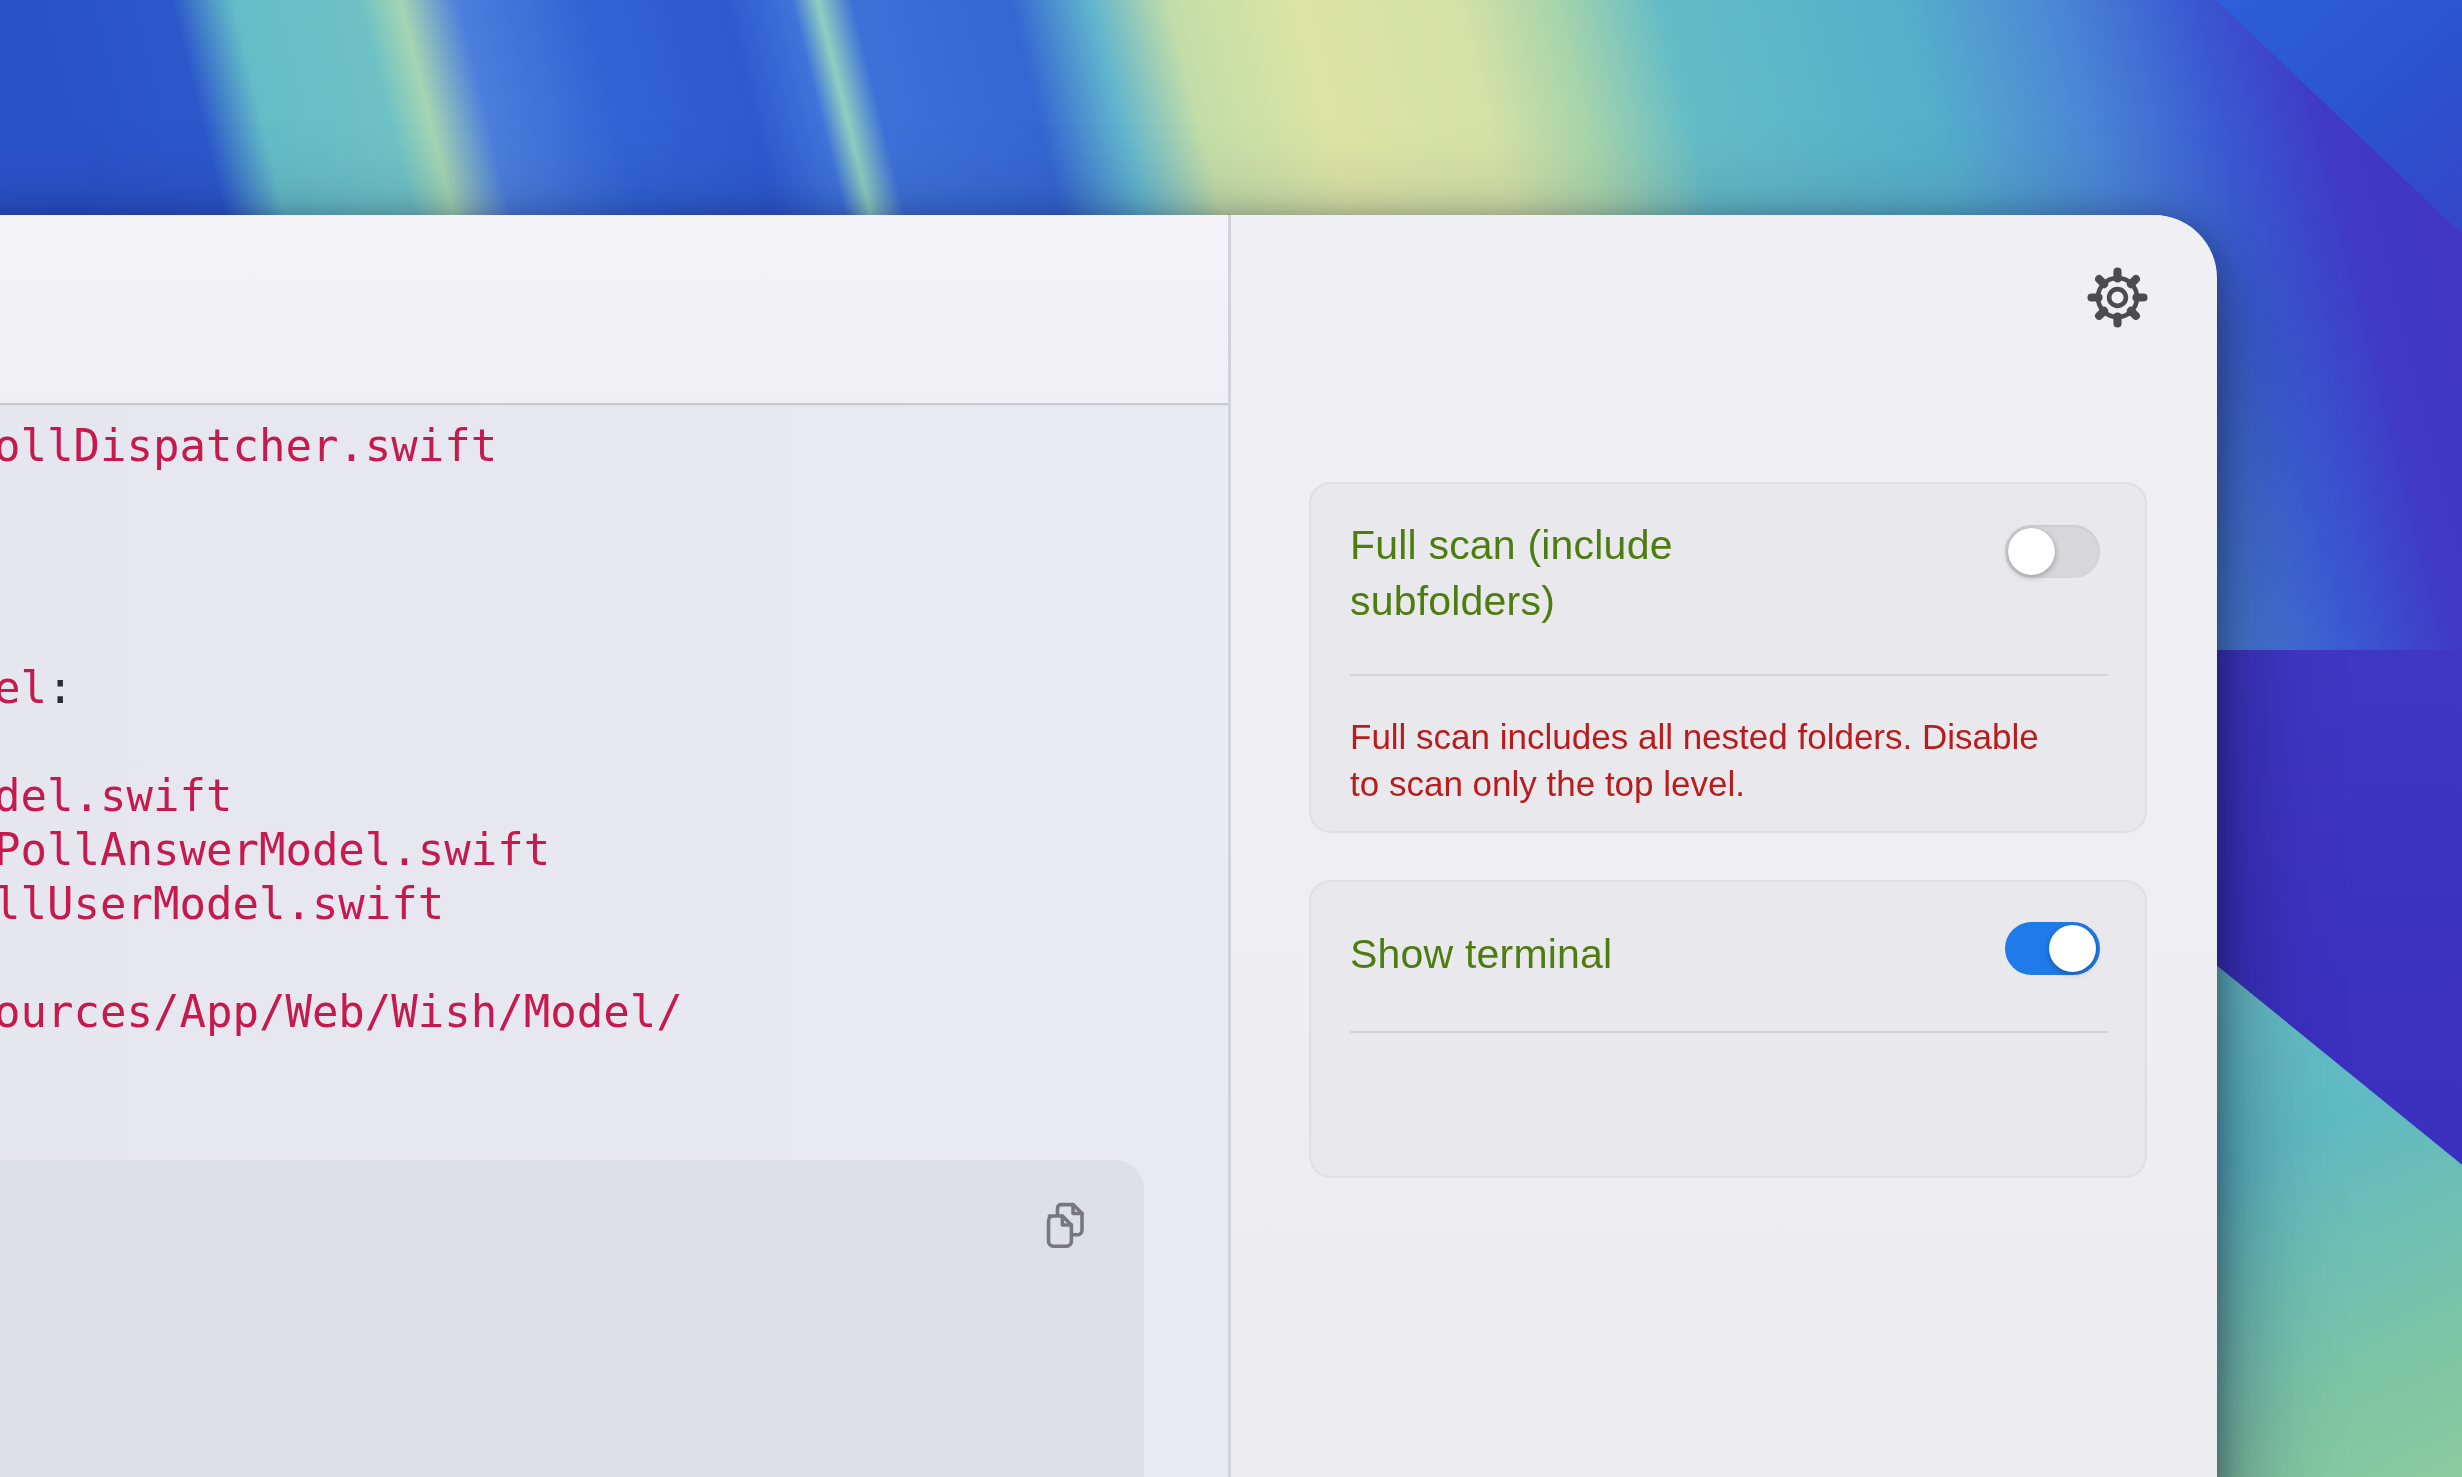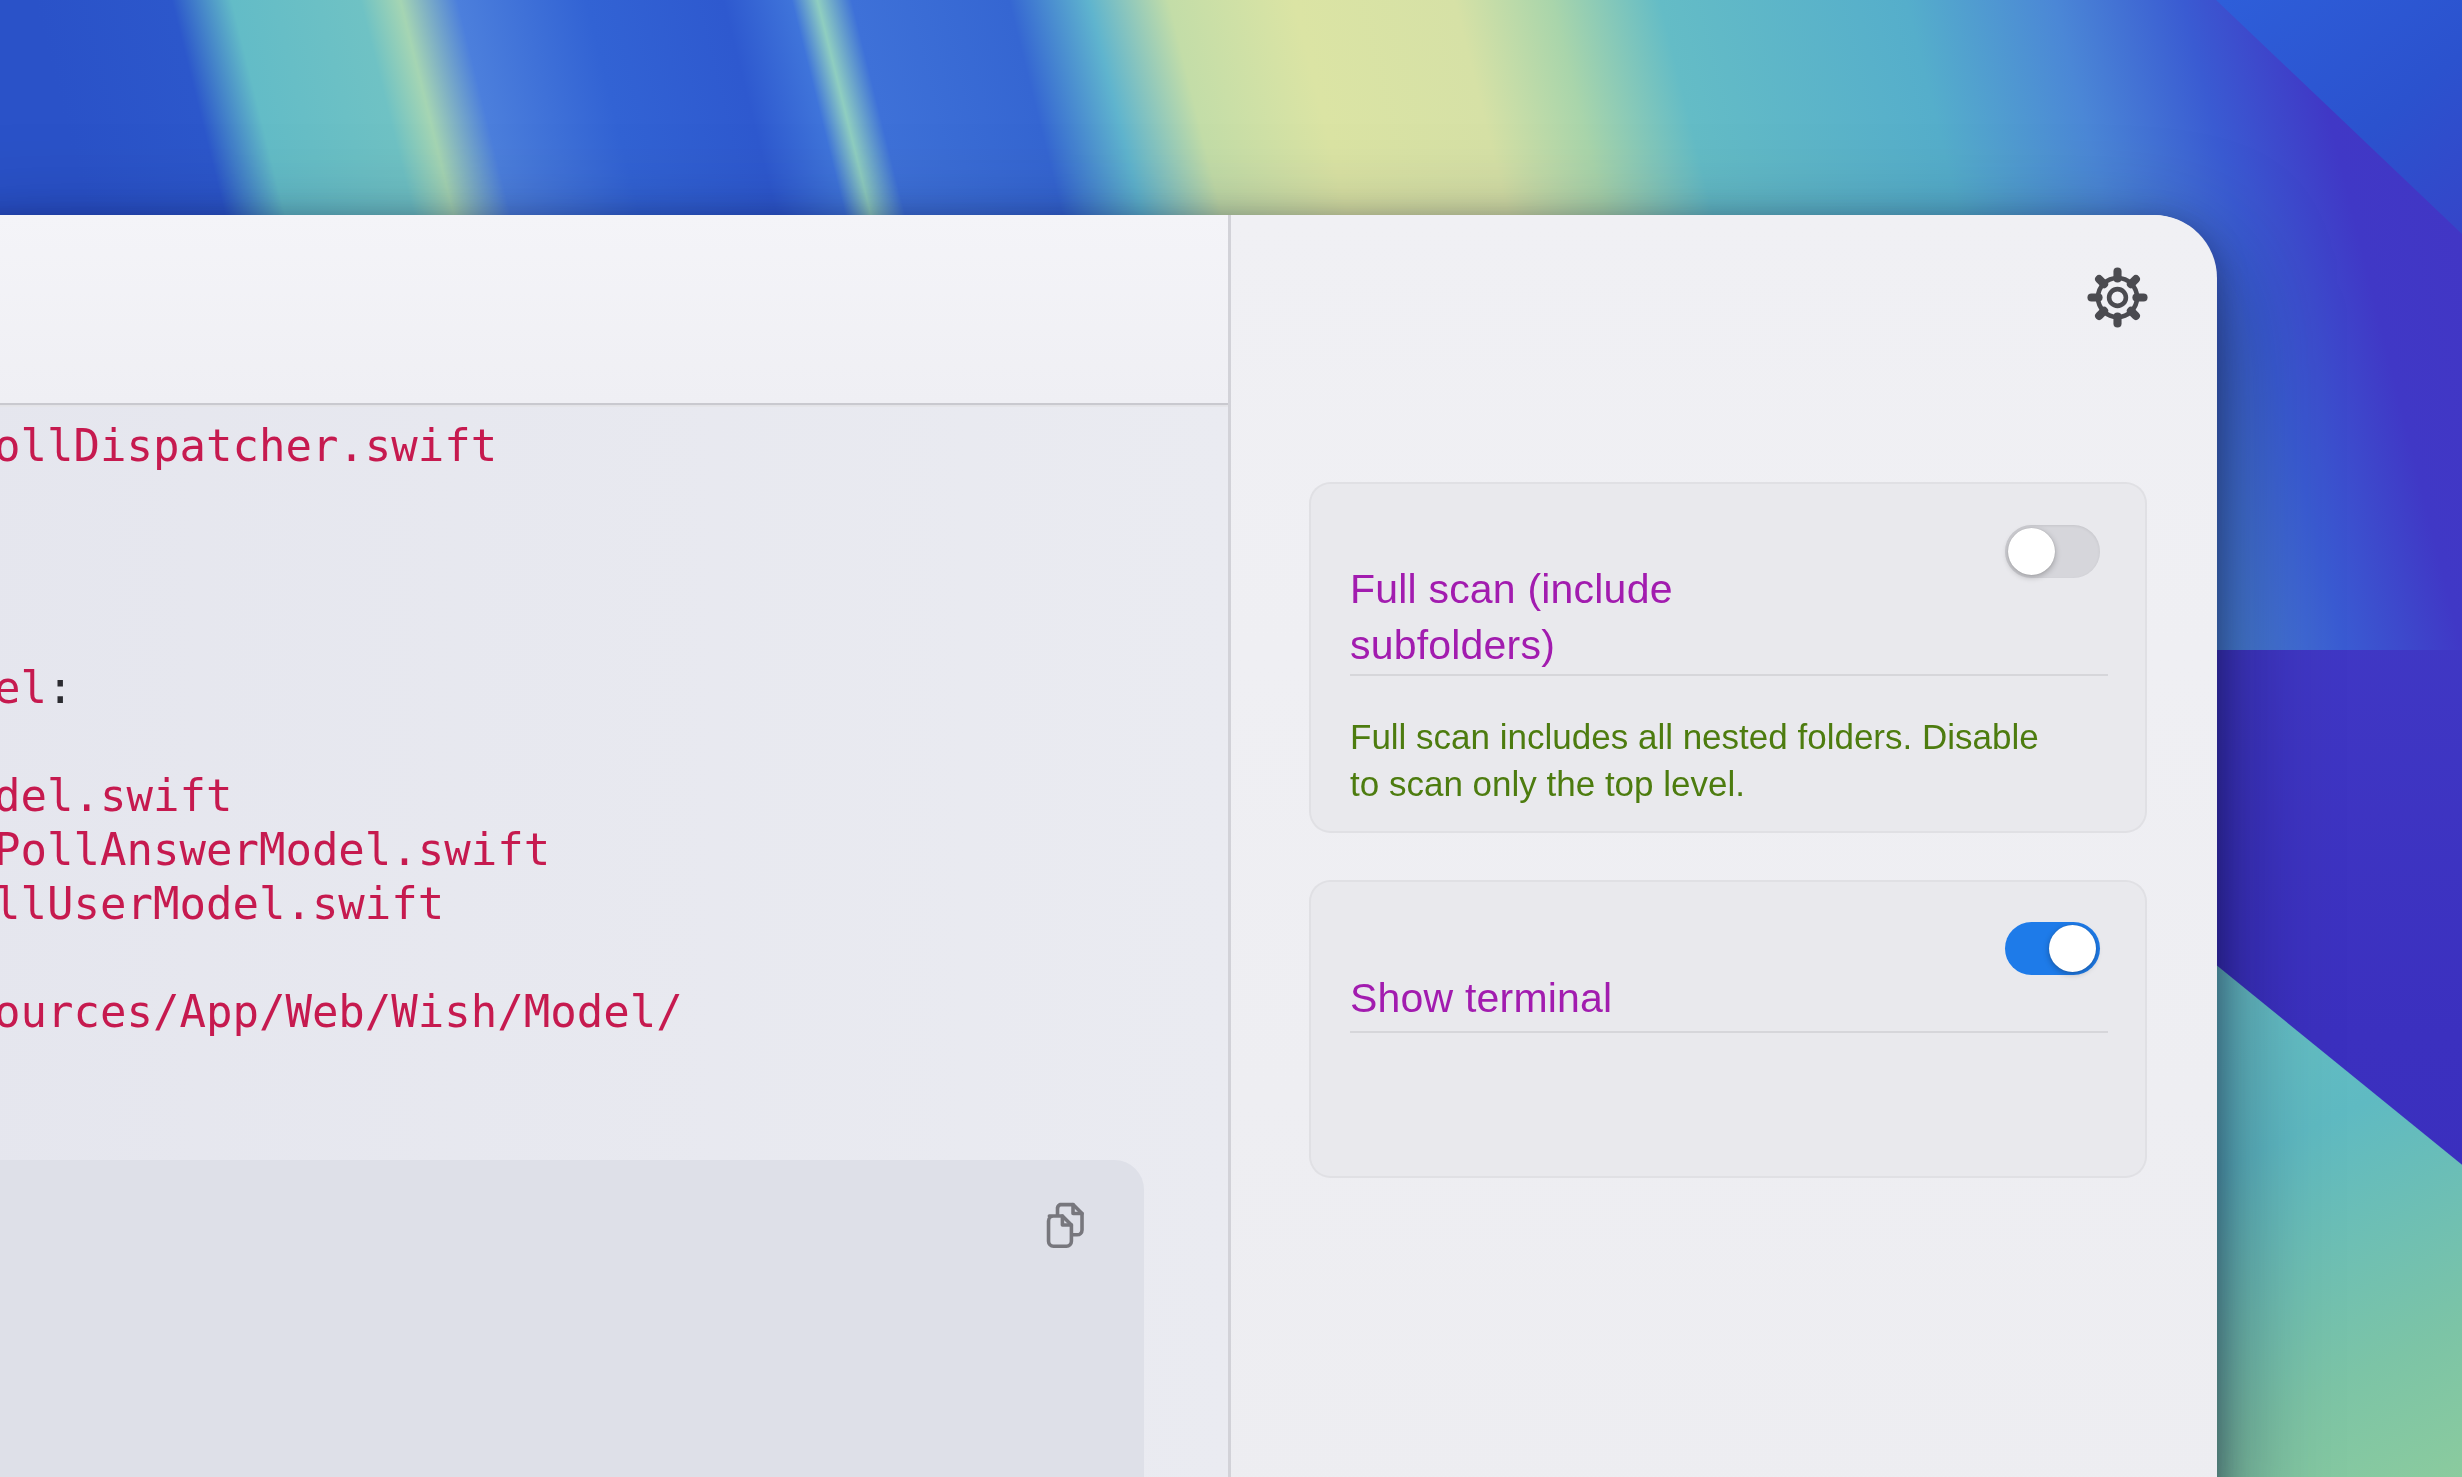--- a/index.html
+++ b/index.html
@@ -62,7 +62,7 @@
   .card1 { top:267px; height:351px; }
   .card2 { top:665px; height:298px; }
   .card-title { left:39px; width:512px; font-size:41px; line-height:56px;
-    color:#a21caf; letter-spacing:0.2px;margin-top:44px; }
+    color:#4d7c0f; letter-spacing:0.2px; }
   .card1 .card-title { top:33px; }
   .card2 .card-title { top:44px; }
   .card-divider { left:39px; width:758px; height:2px; background:rgba(0,0,0,.08); }

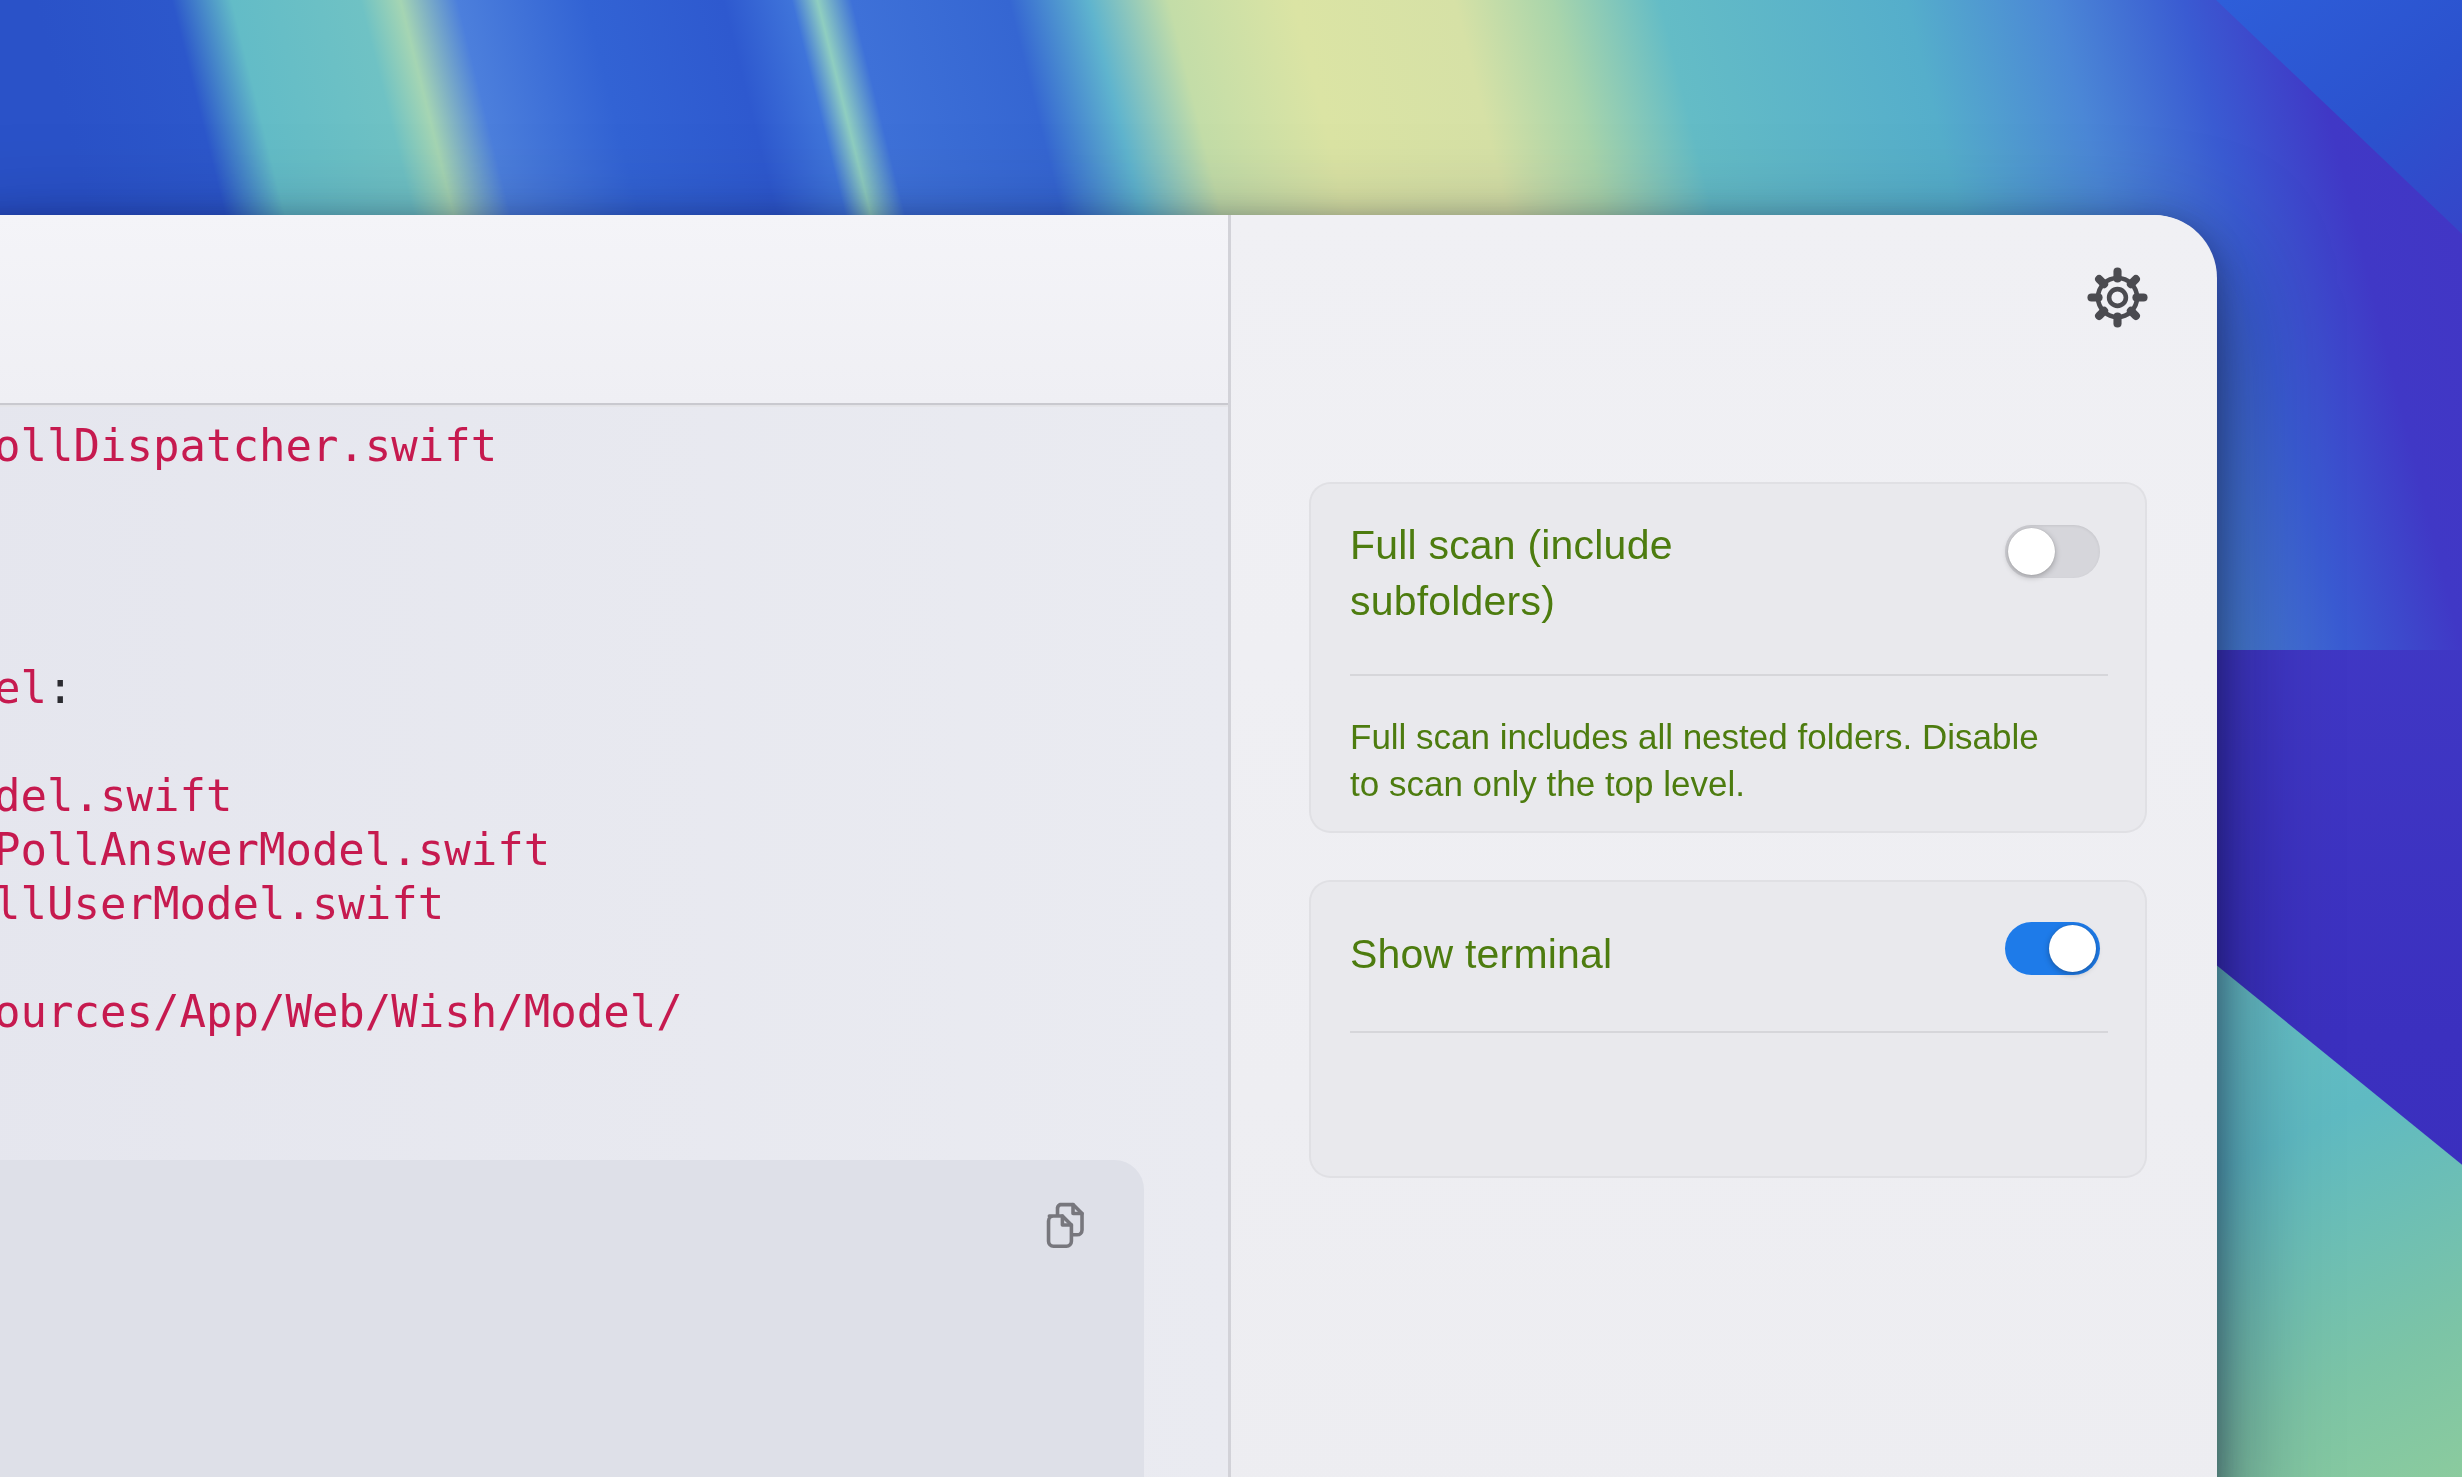--- a/index.html
+++ b/index.html
@@ -68,7 +68,7 @@
   .card-divider { left:39px; width:758px; height:2px; background:rgba(0,0,0,.08); }
   .card1 .card-divider { top:190px; }
   .card2 .card-divider { top:149px; }
-  .card-desc { left:39px; width:690px; font-size:35px; line-height:47px; color:#4d7c0f; }
+  .card-desc { left:39px; width:690px; font-size:35px; line-height:47px; color:#b91c1c; }
   .card1 .card-desc { top:229px; }
   .card2 .card-desc { top:174px; }
 

